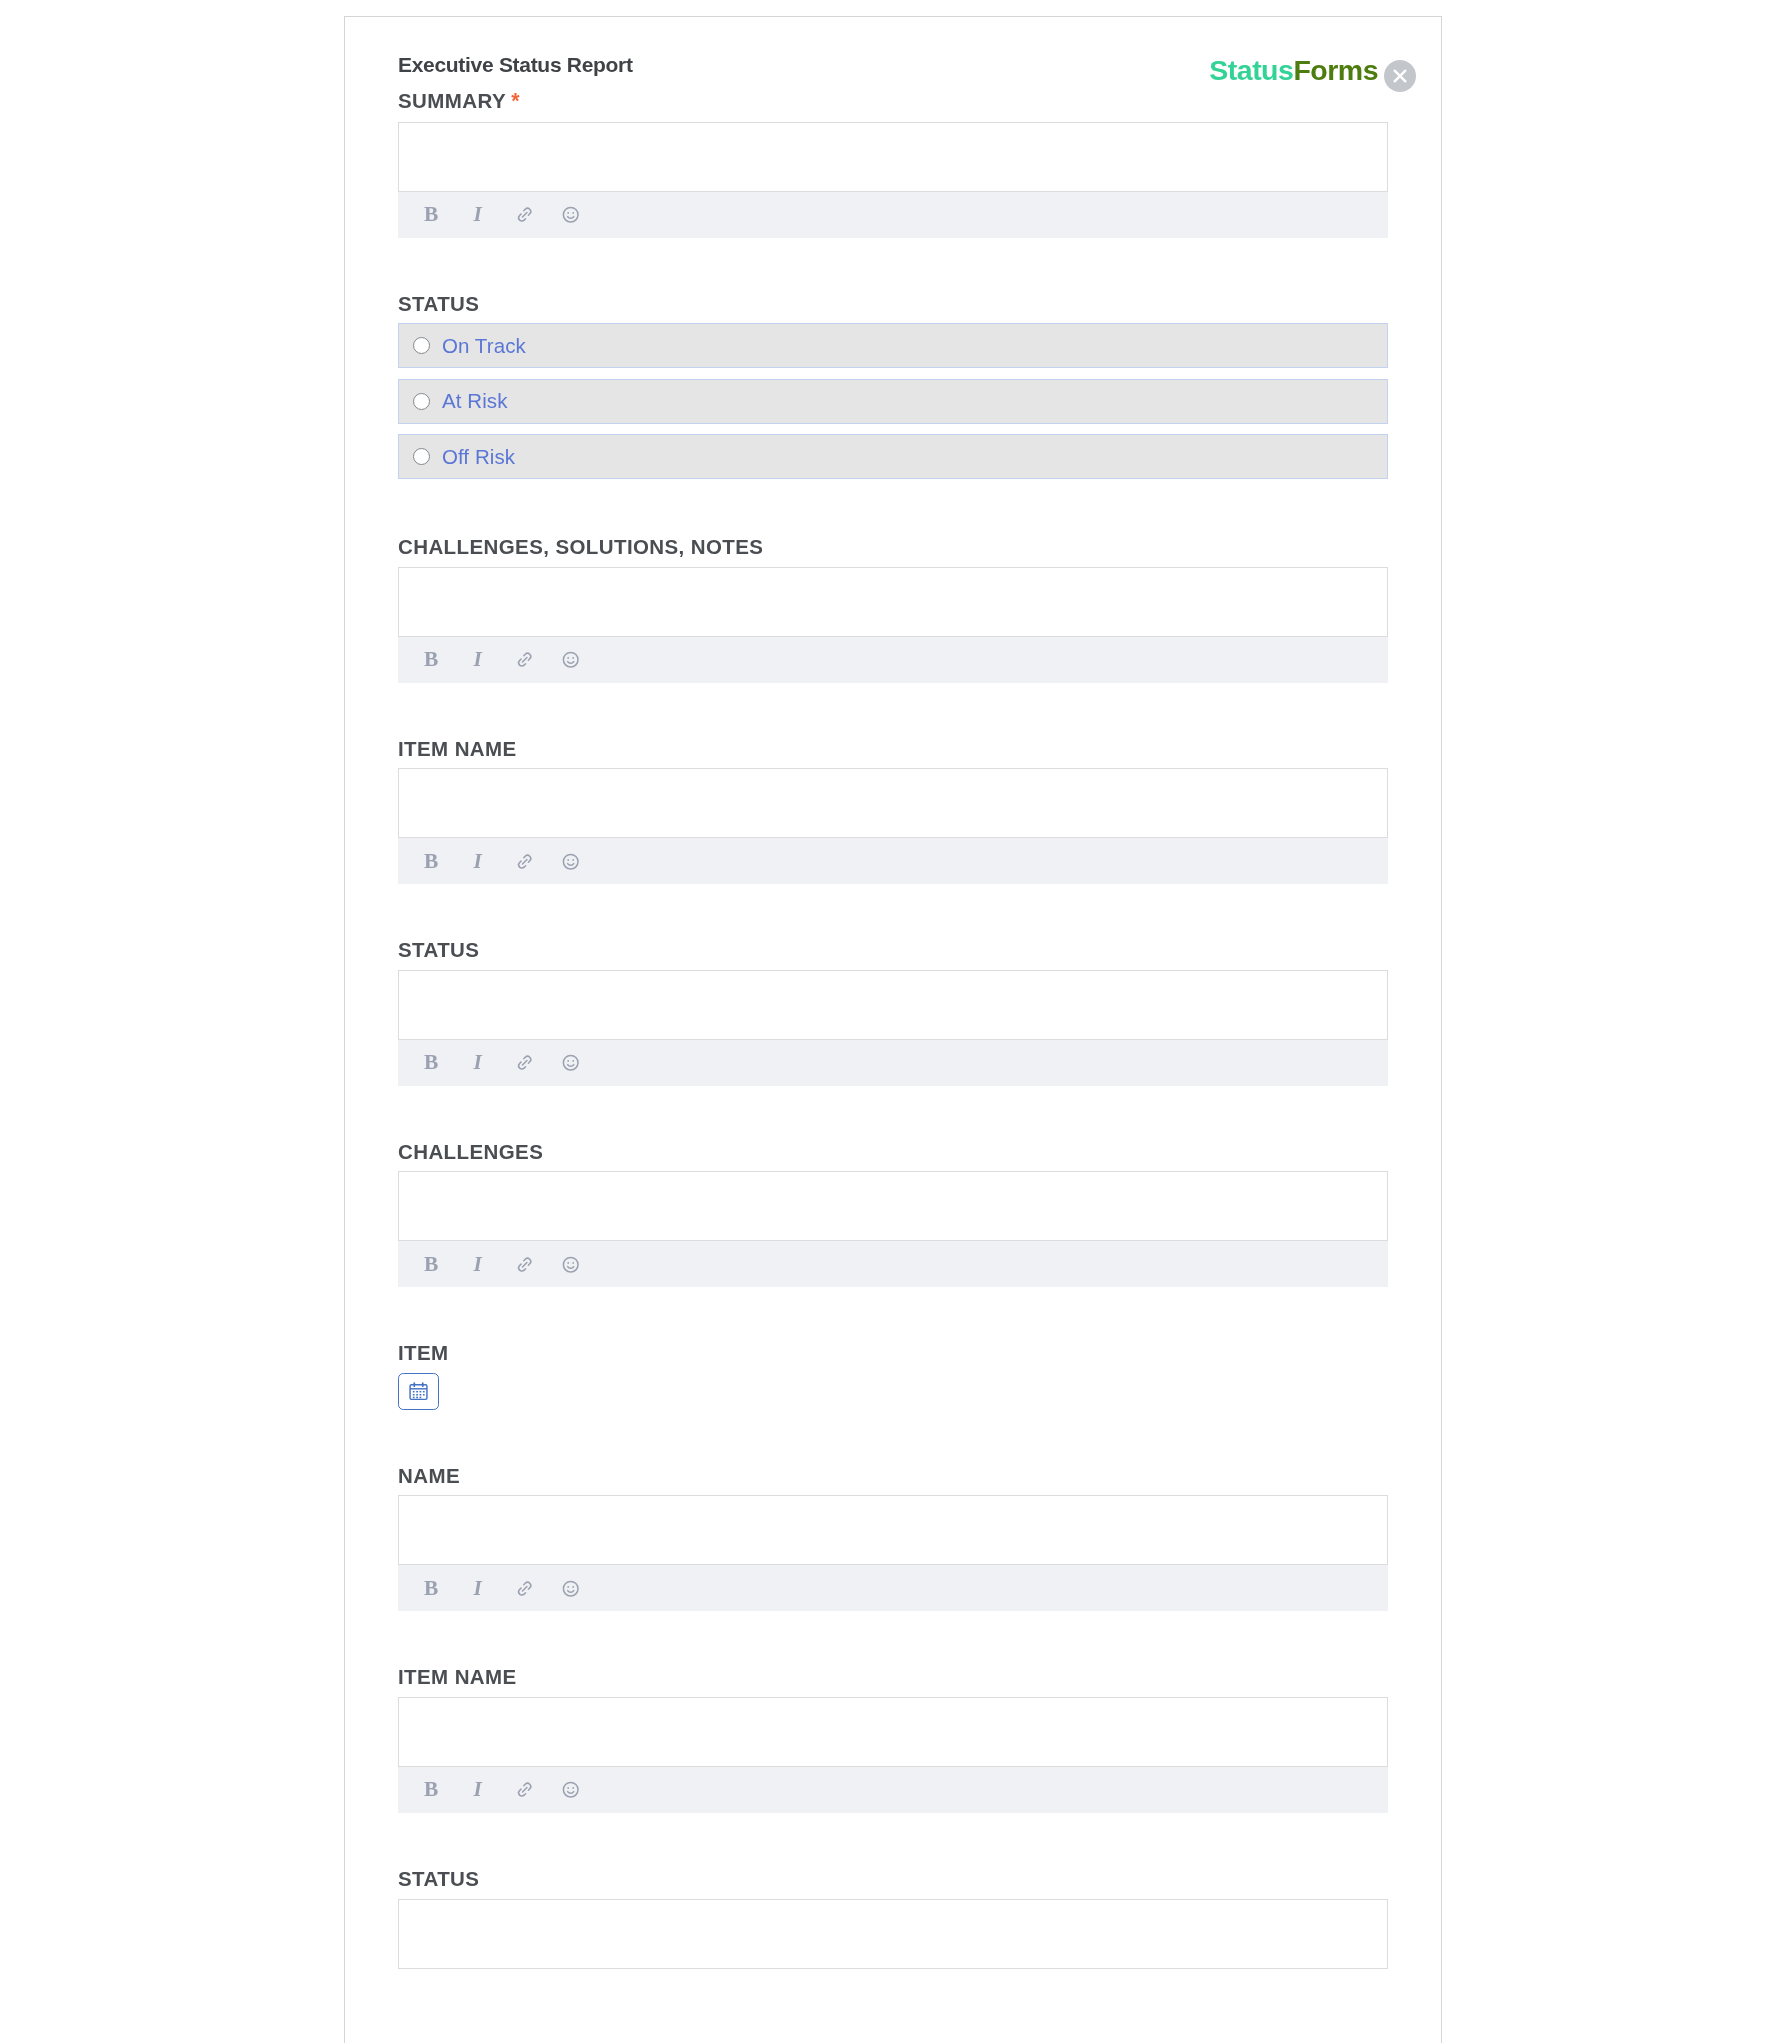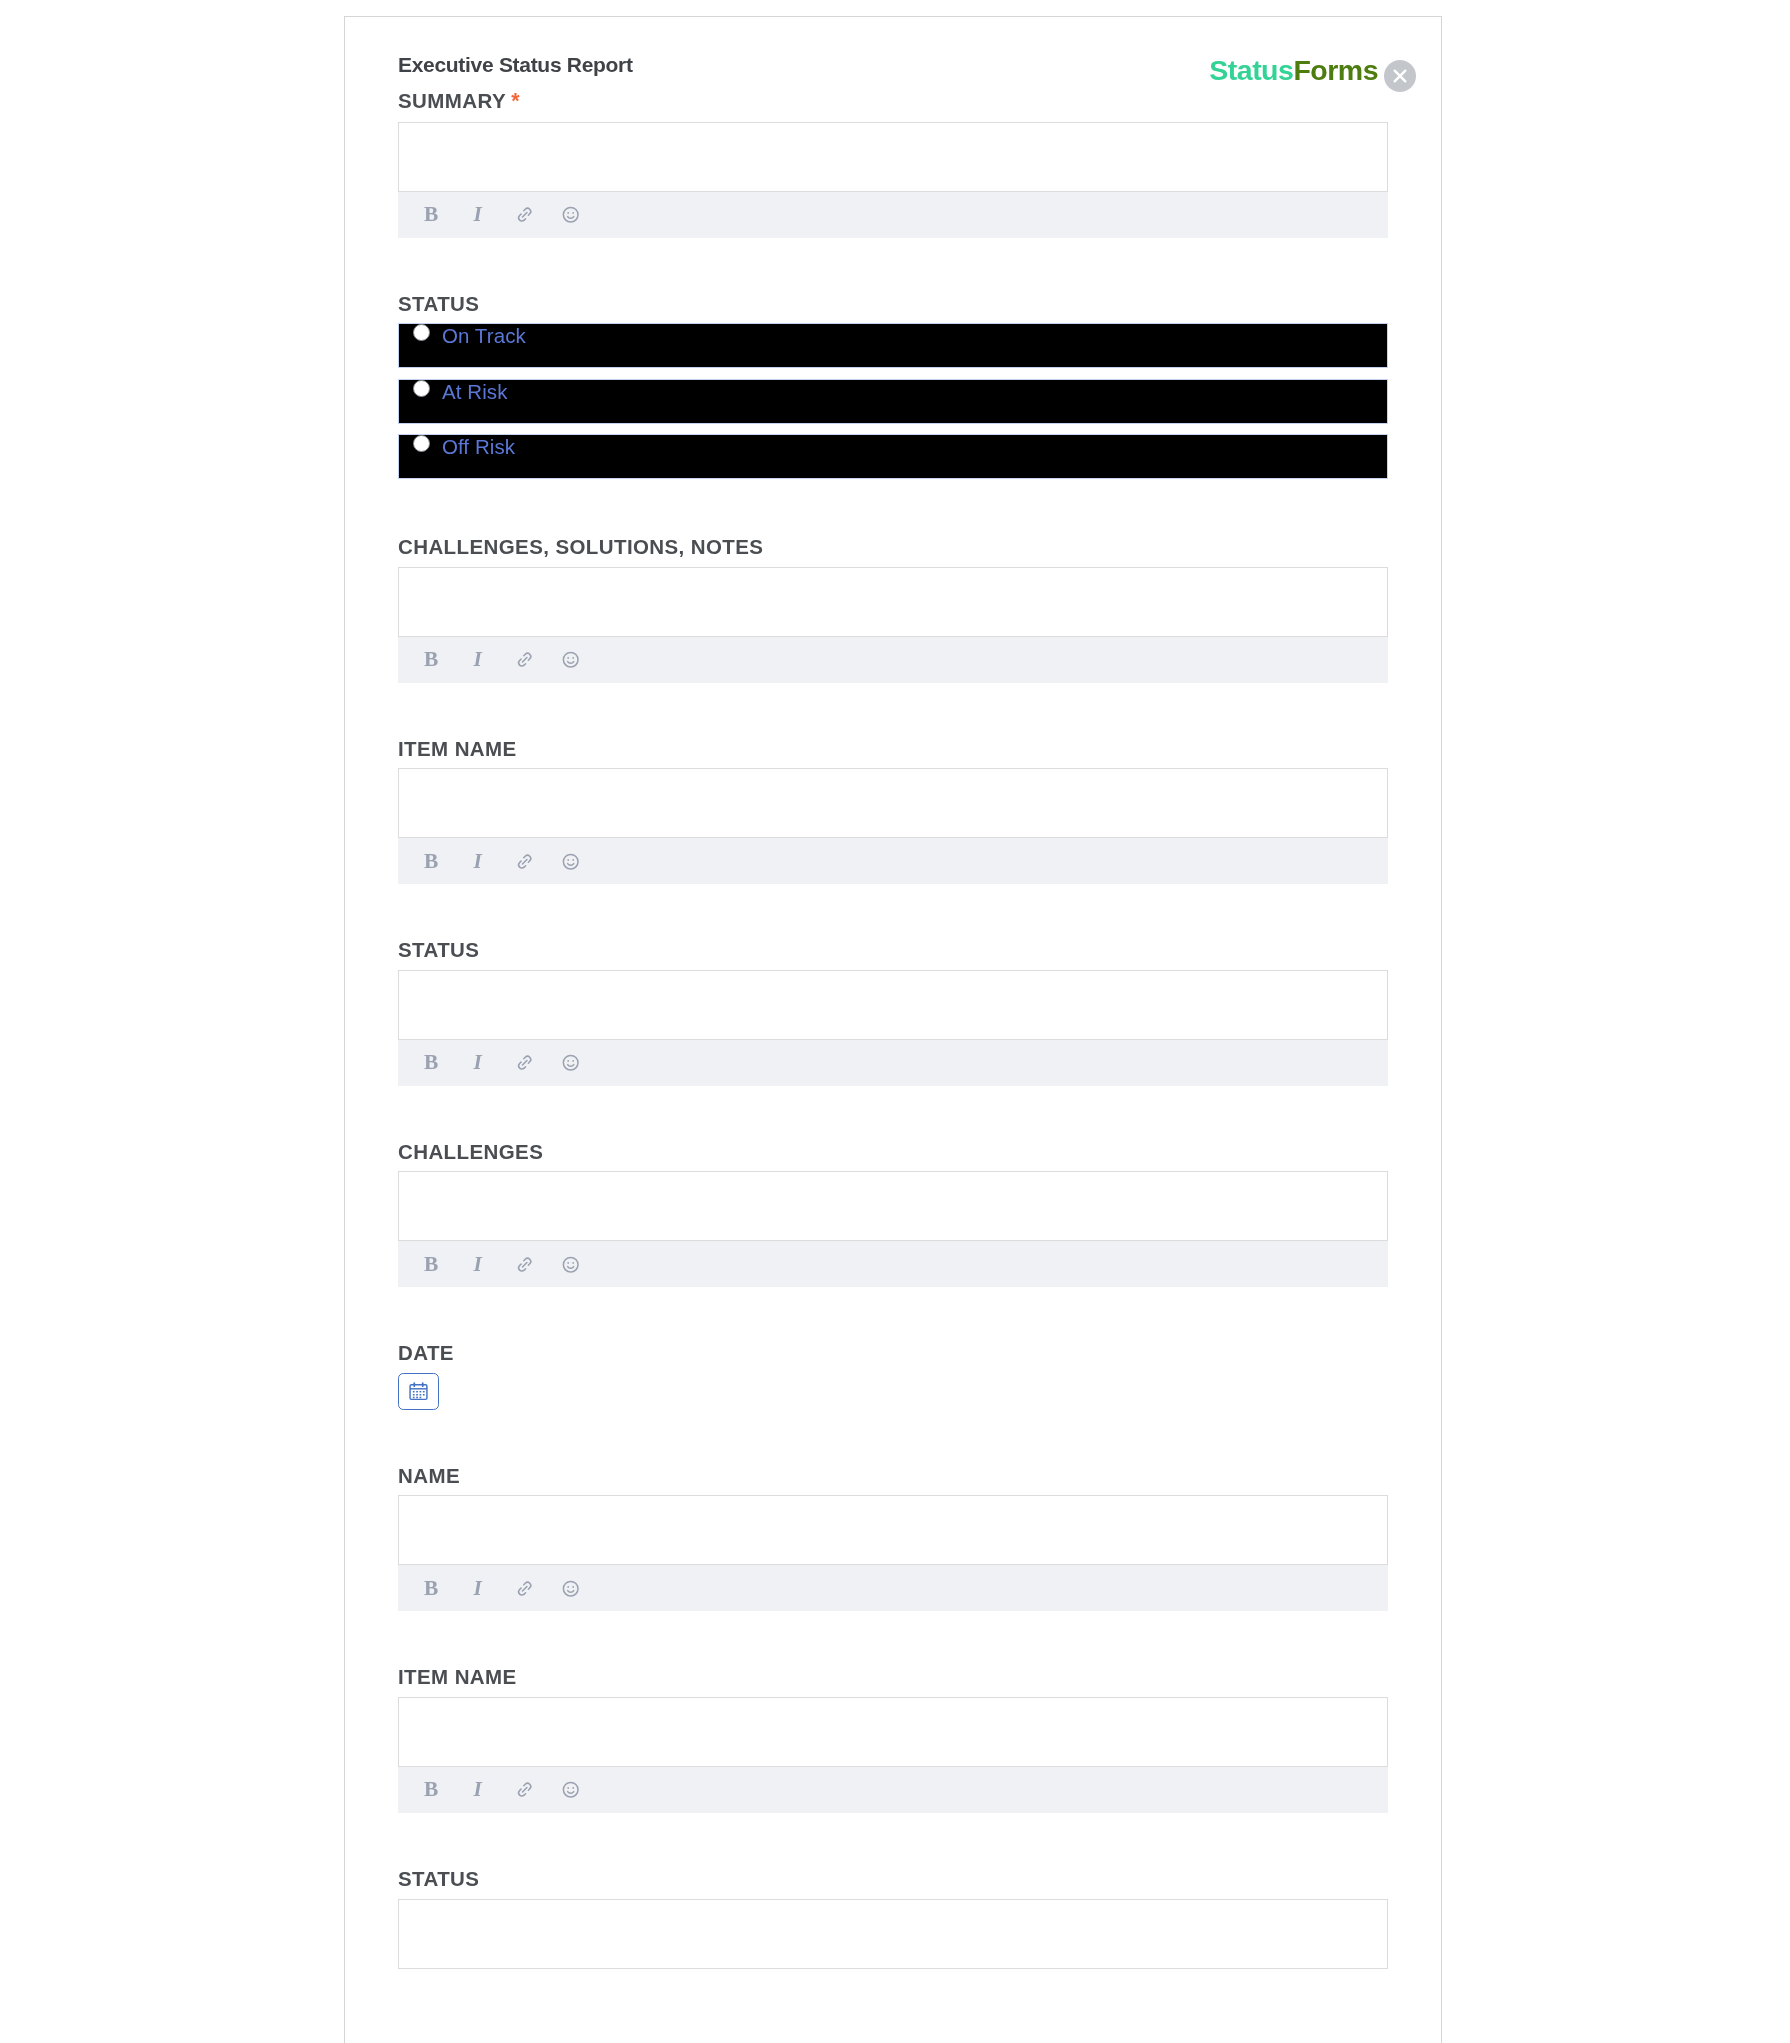--- a/index.html
+++ b/index.html
@@ -133,10 +133,10 @@
 
   .radio-row {
     border: 1.8px solid #c3d2ef;
-    background: #000000;
+    background: #e5e5e5;
     height: 45px;
     display: flex;
-    align-items: flex-start;
+    align-items: center;
     padding-left: 14.3px;
     margin-bottom: 10.7px;
     cursor: pointer;

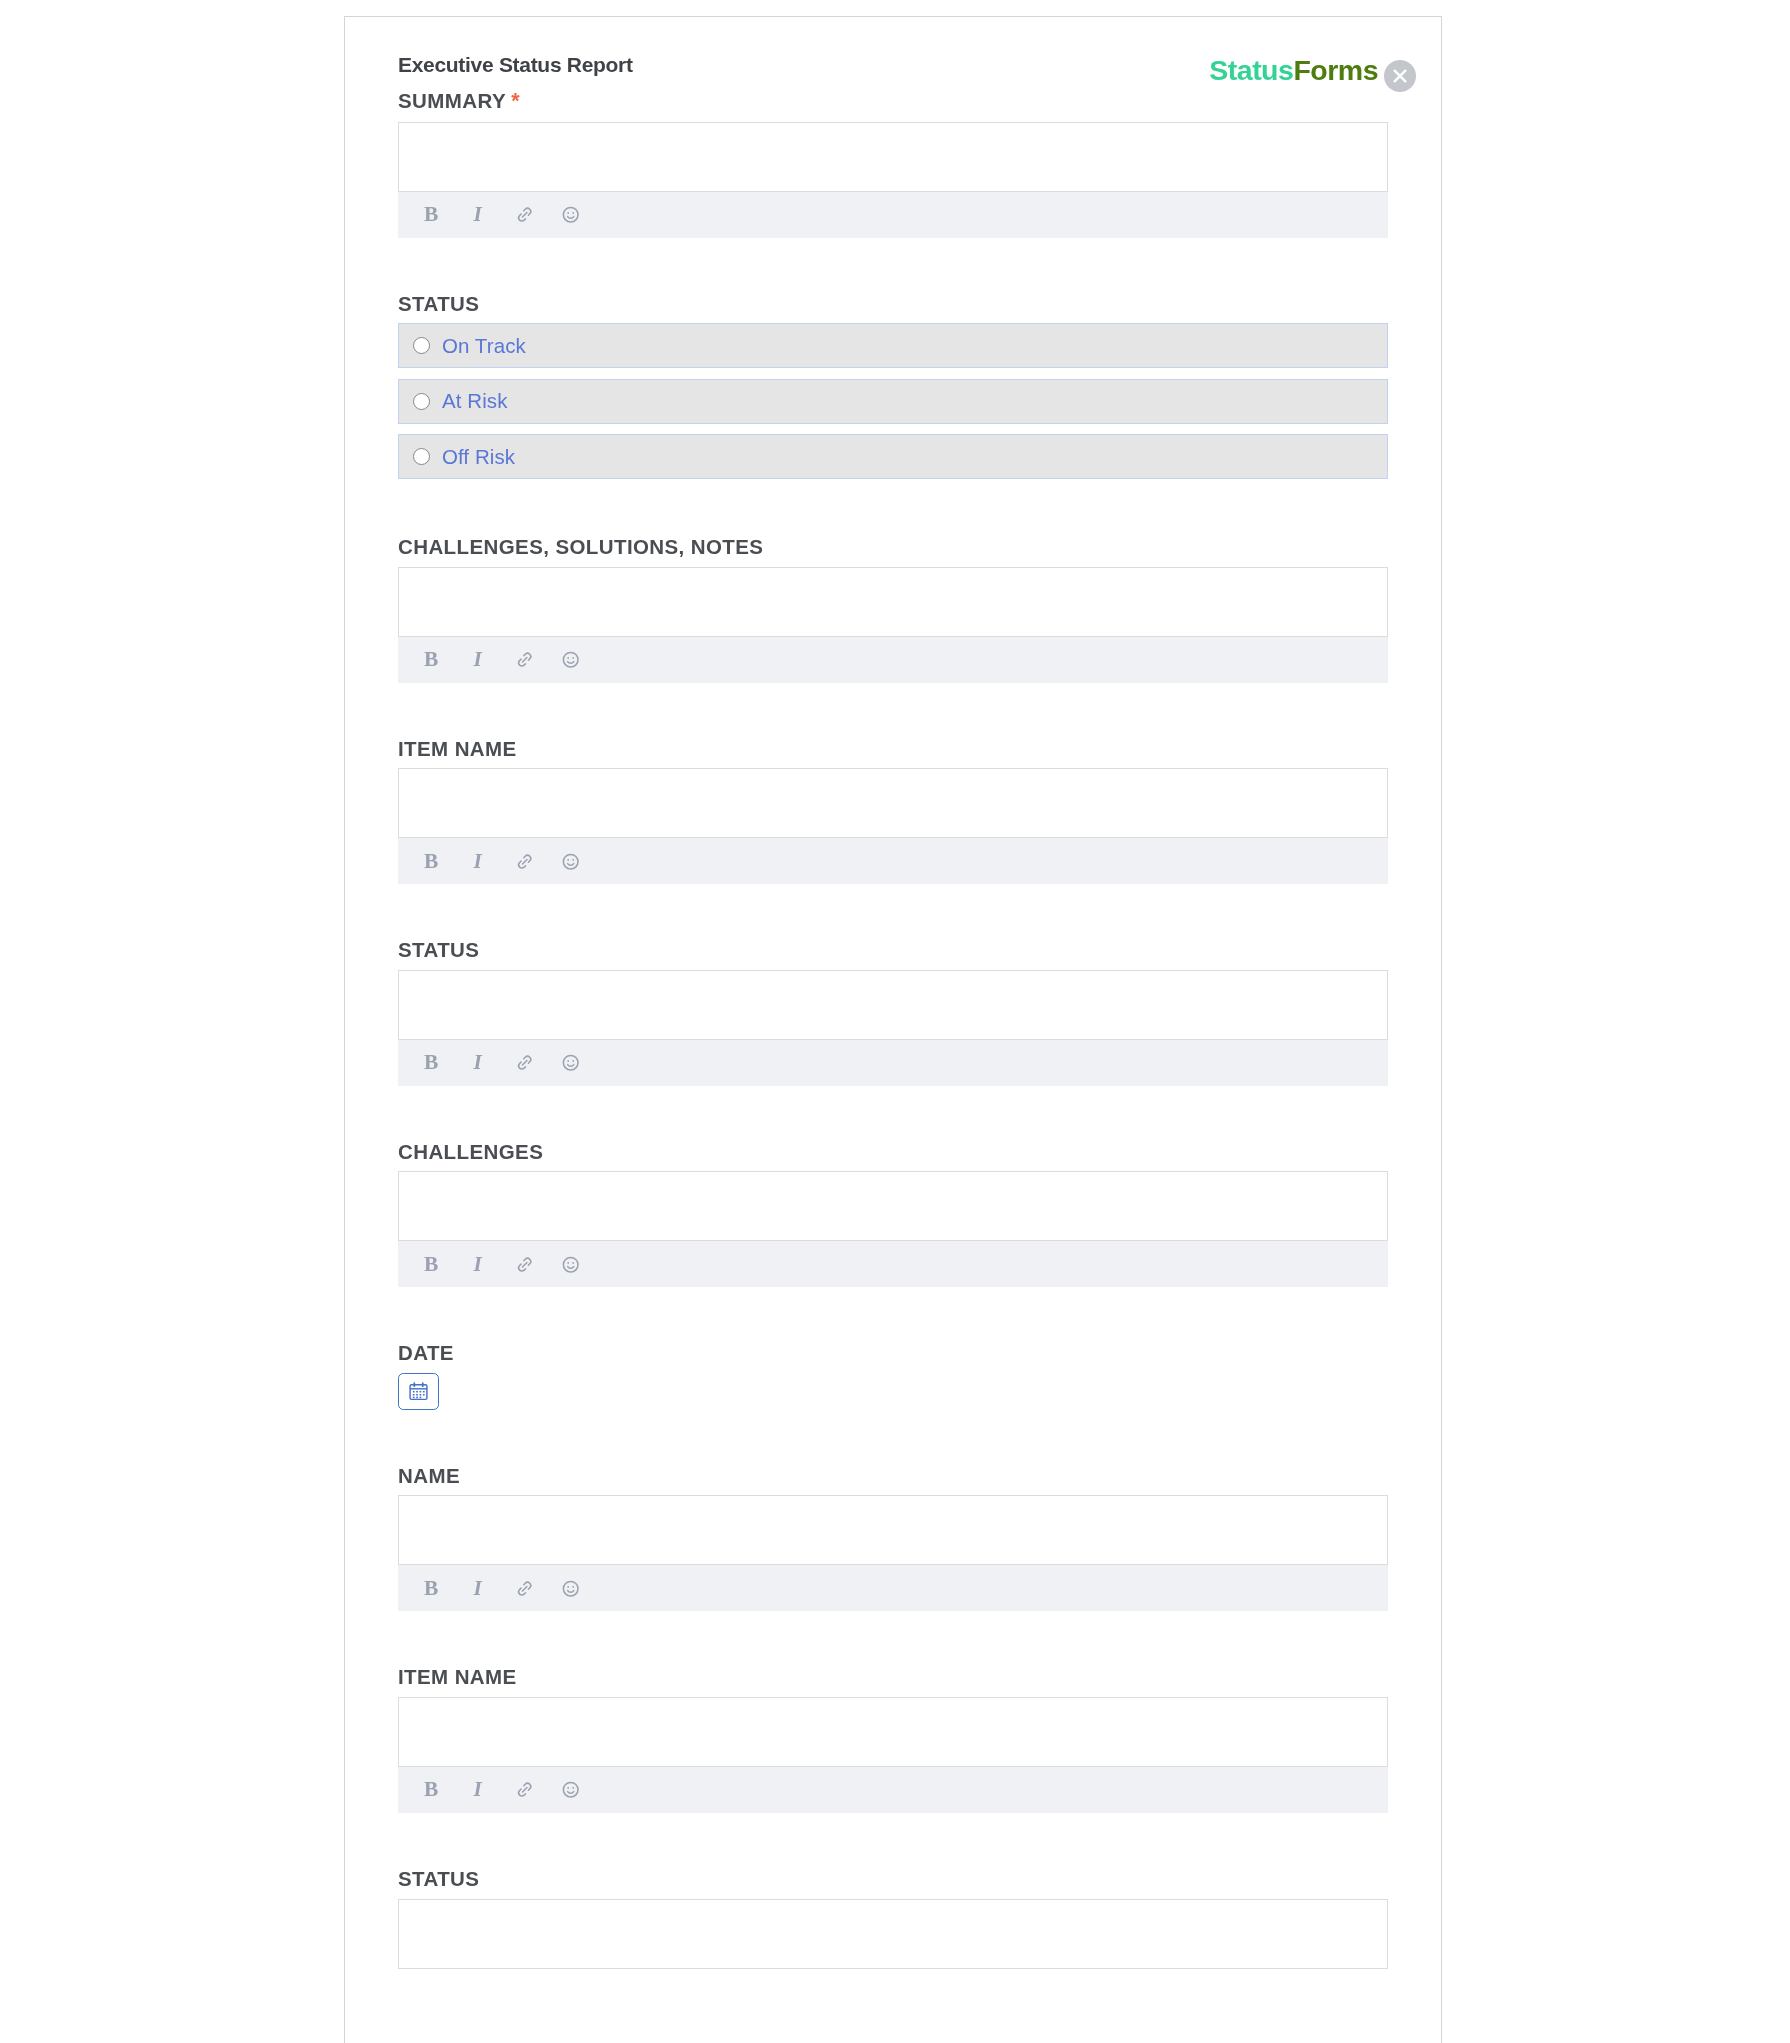--- a/index.html
+++ b/index.html
@@ -358,7 +358,7 @@
       <div class="gap-lg"></div>
 
       <div>
-        <div class="field-label">DATE</div>
+        <div class="field-label">ITEM</div>
         <div class="date-btn">
           <svg width="23" height="23" viewBox="0 0 24 24" fill="none" stroke="#4472c4" stroke-width="1.5">
             <rect x="3.2" y="5" width="17.6" height="15.2" rx="1.4"></rect>

